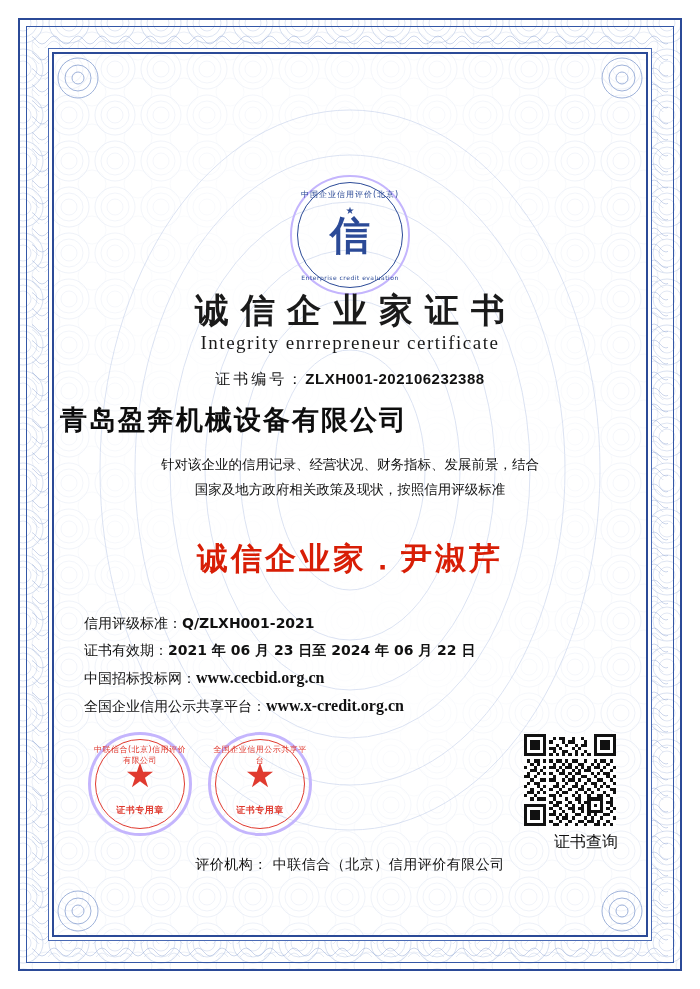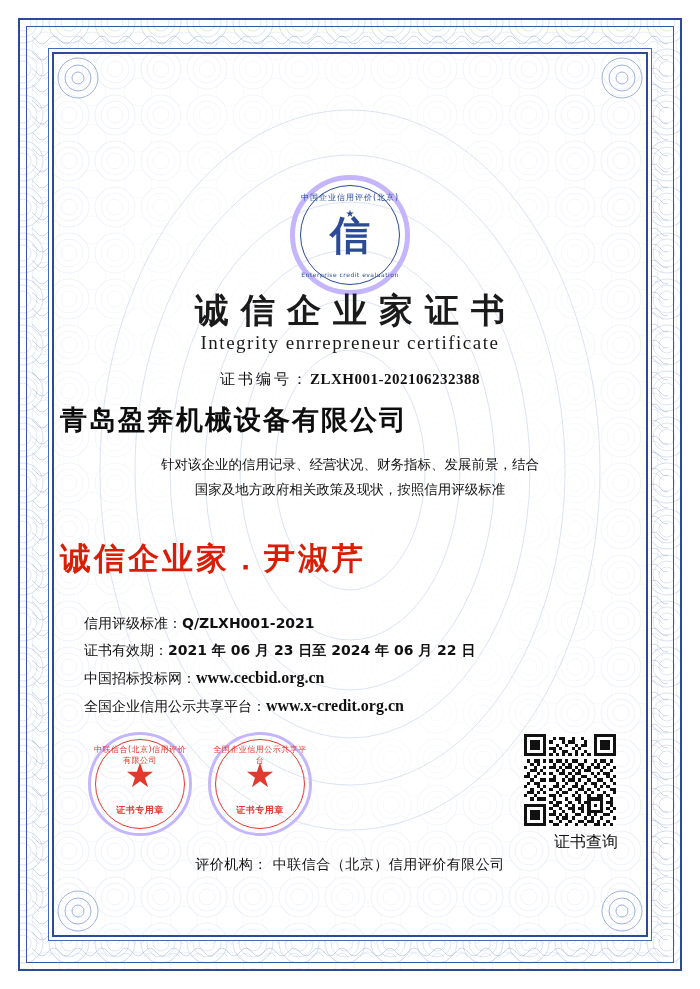--- a/index.html
+++ b/index.html
@@ -74,7 +74,7 @@
     width: 120px;
     height: 120px;
     border-radius: 50%;
-    border: 5px solid #c4b5fd;
+    border: 2px solid #c4b5fd;
     position: relative;
     box-sizing: border-box;
   }

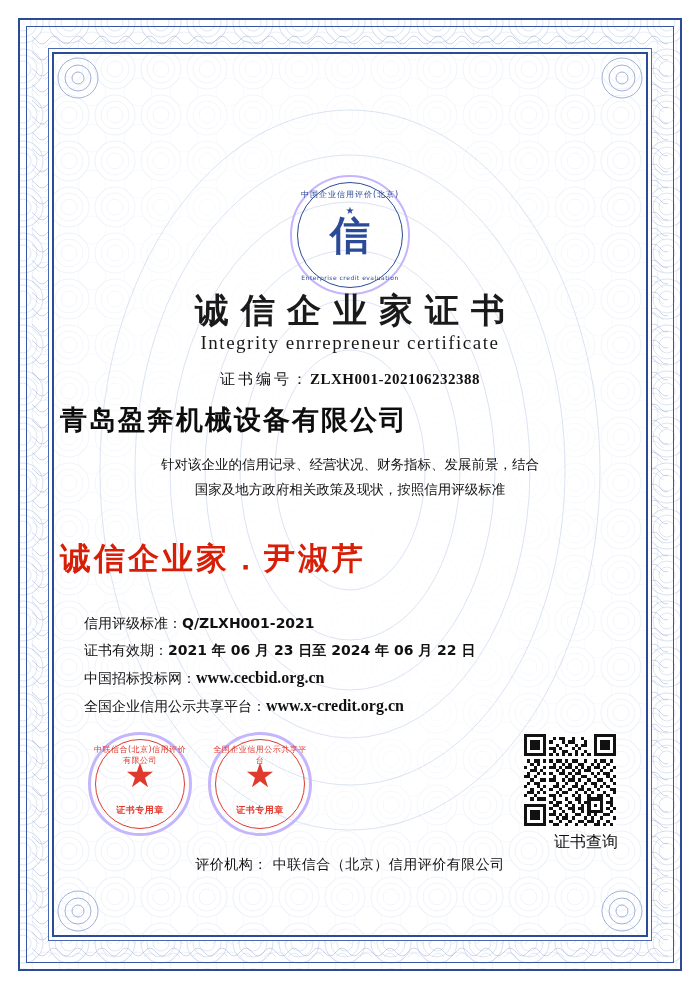--- a/index.html
+++ b/index.html
@@ -153,7 +153,7 @@
     color: #111;
   }
   .cert-no .label { letter-spacing: 3px; }
-  .cert-no .value { font-family: Liberation Serif, serif; font-weight: bold; letter-spacing: 0.5px;}
+  .cert-no .value { font-family: Liberation Sans, sans-serif; font-weight: bold; letter-spacing: 0.5px;}
 
   .company {
     position: absolute;

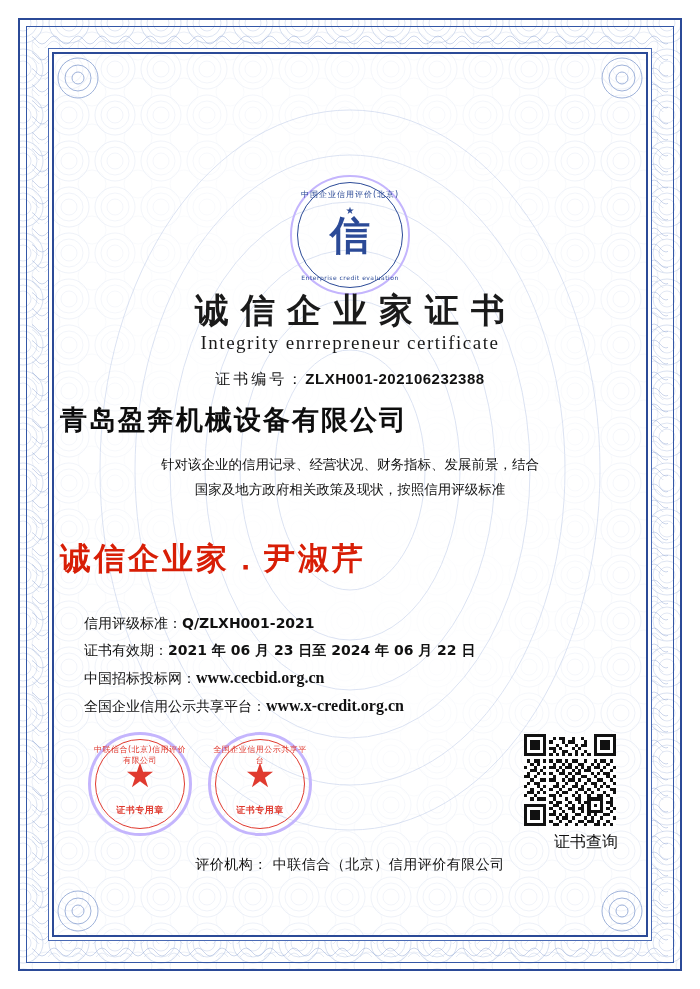--- a/index.html
+++ b/index.html
@@ -182,6 +182,7 @@
     position: absolute;
     top: 478px;
     left: 0; right: 0;
+    text-align: center;
     font-family: "DejaVu Sans", sans-serif;
     font-size: 31px;
     font-weight: bold;

